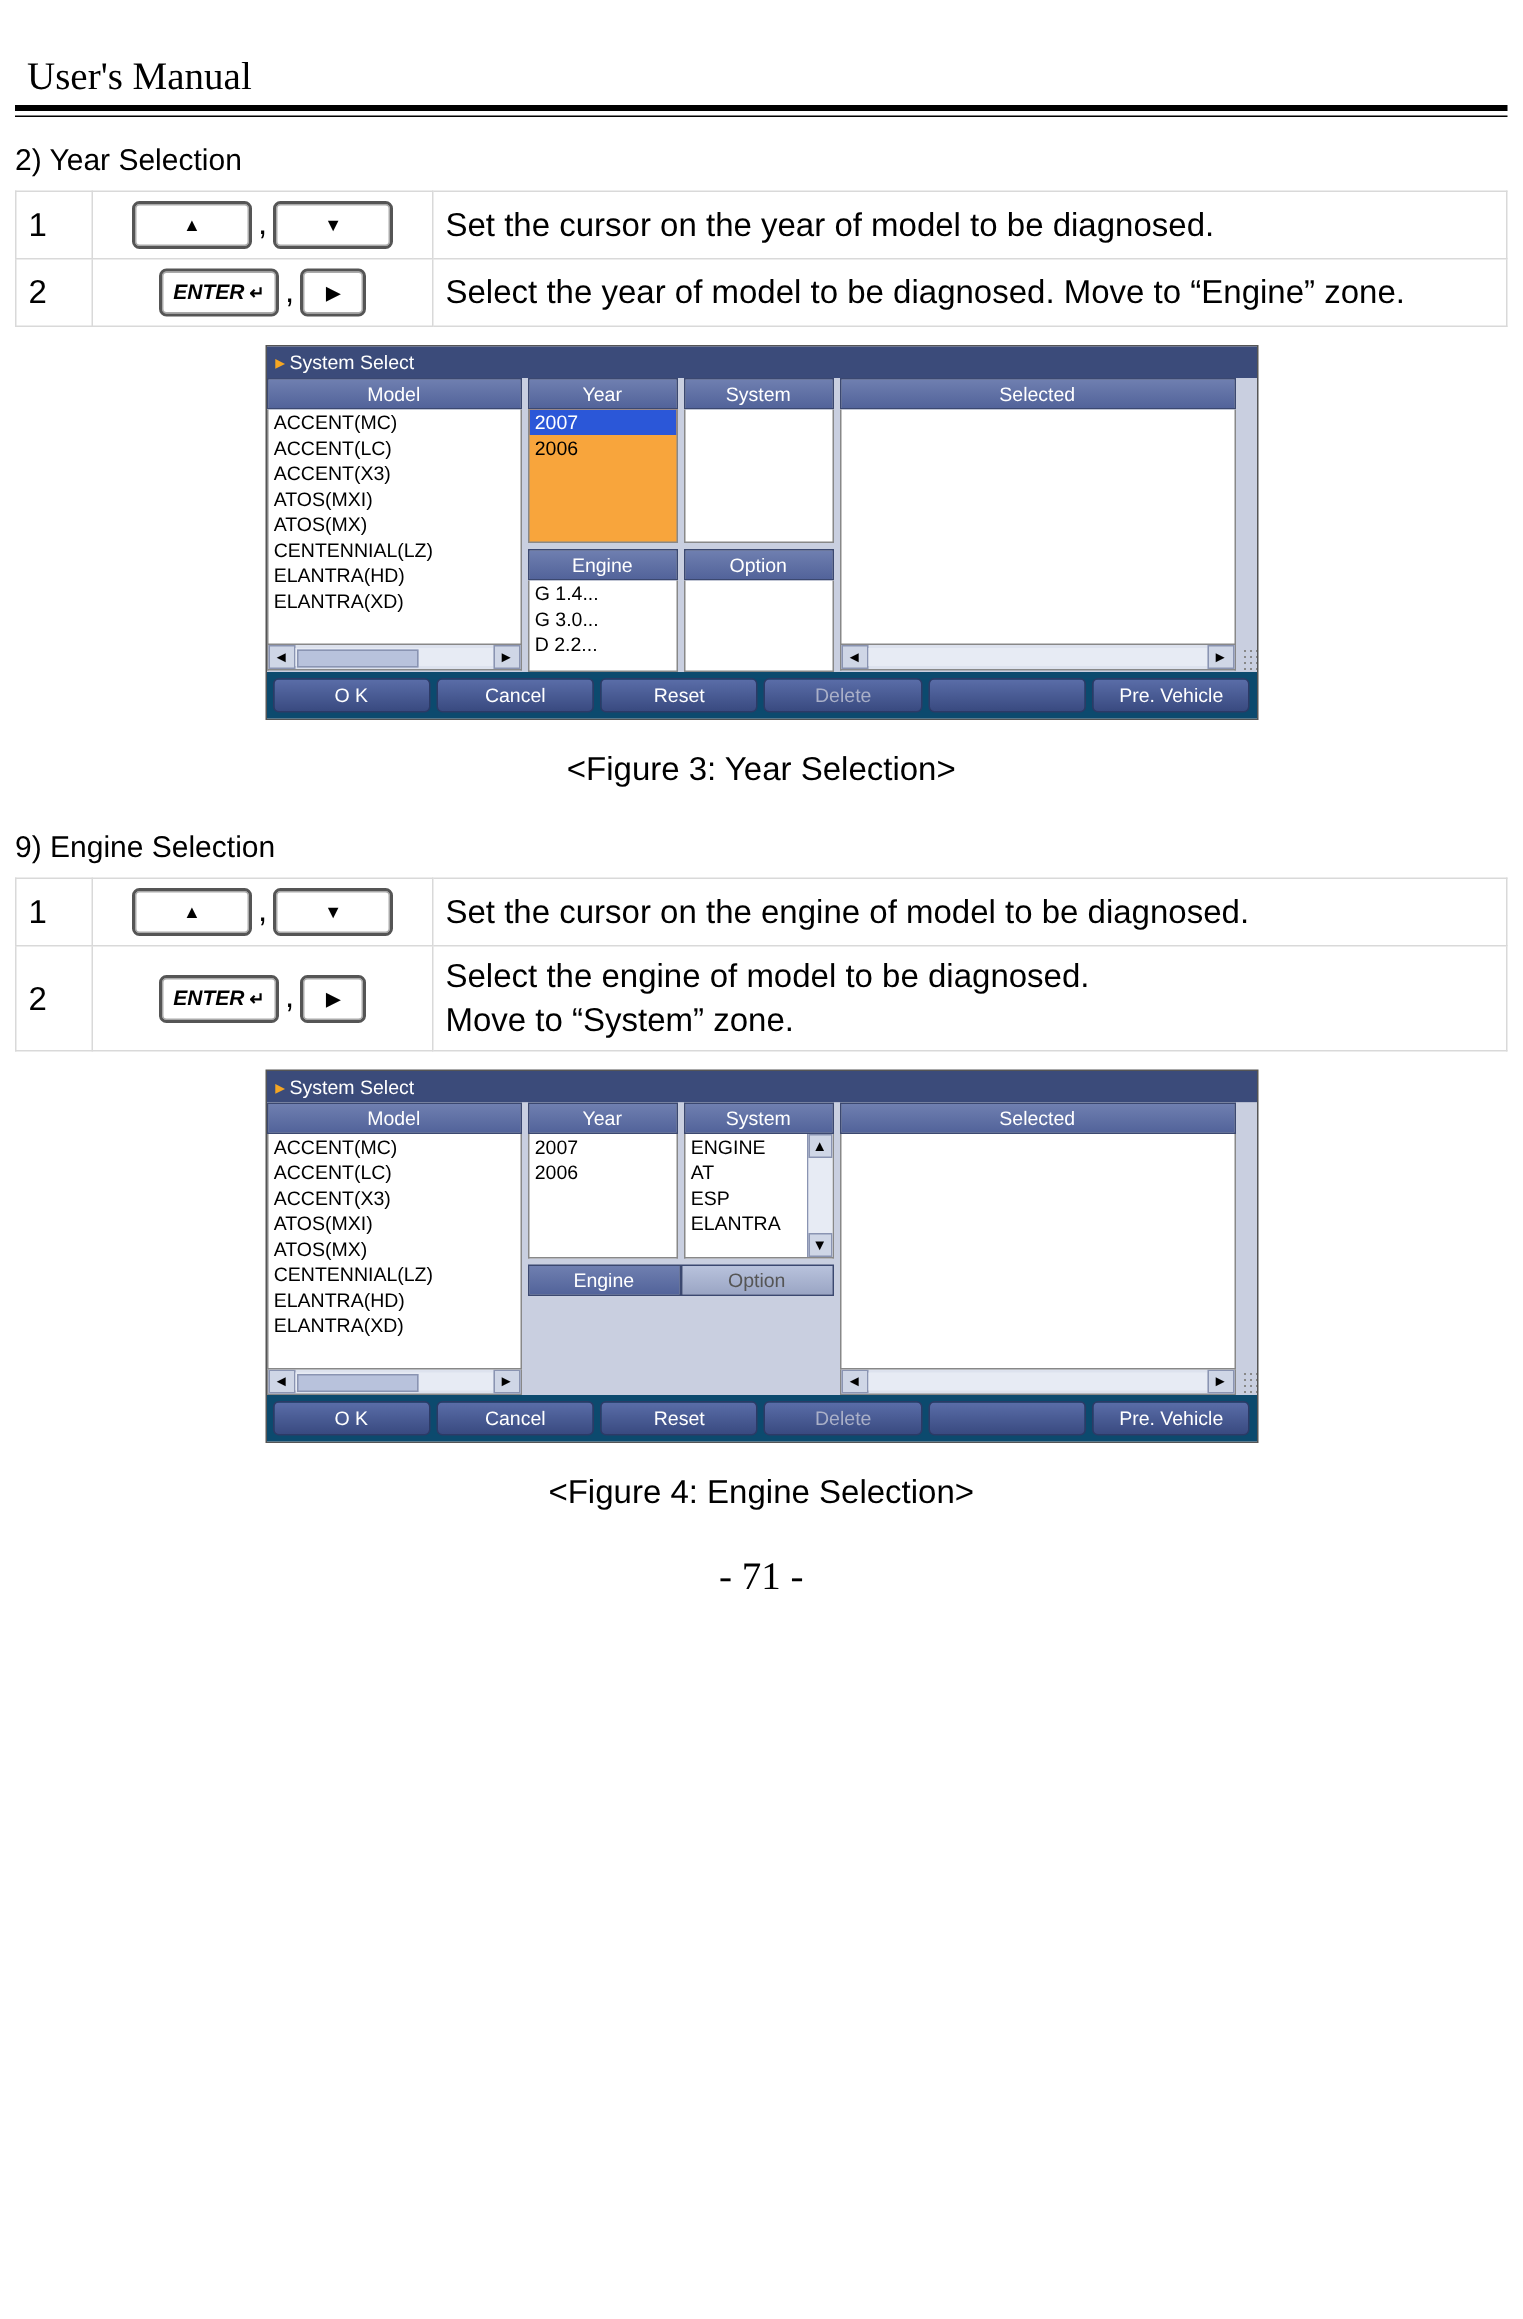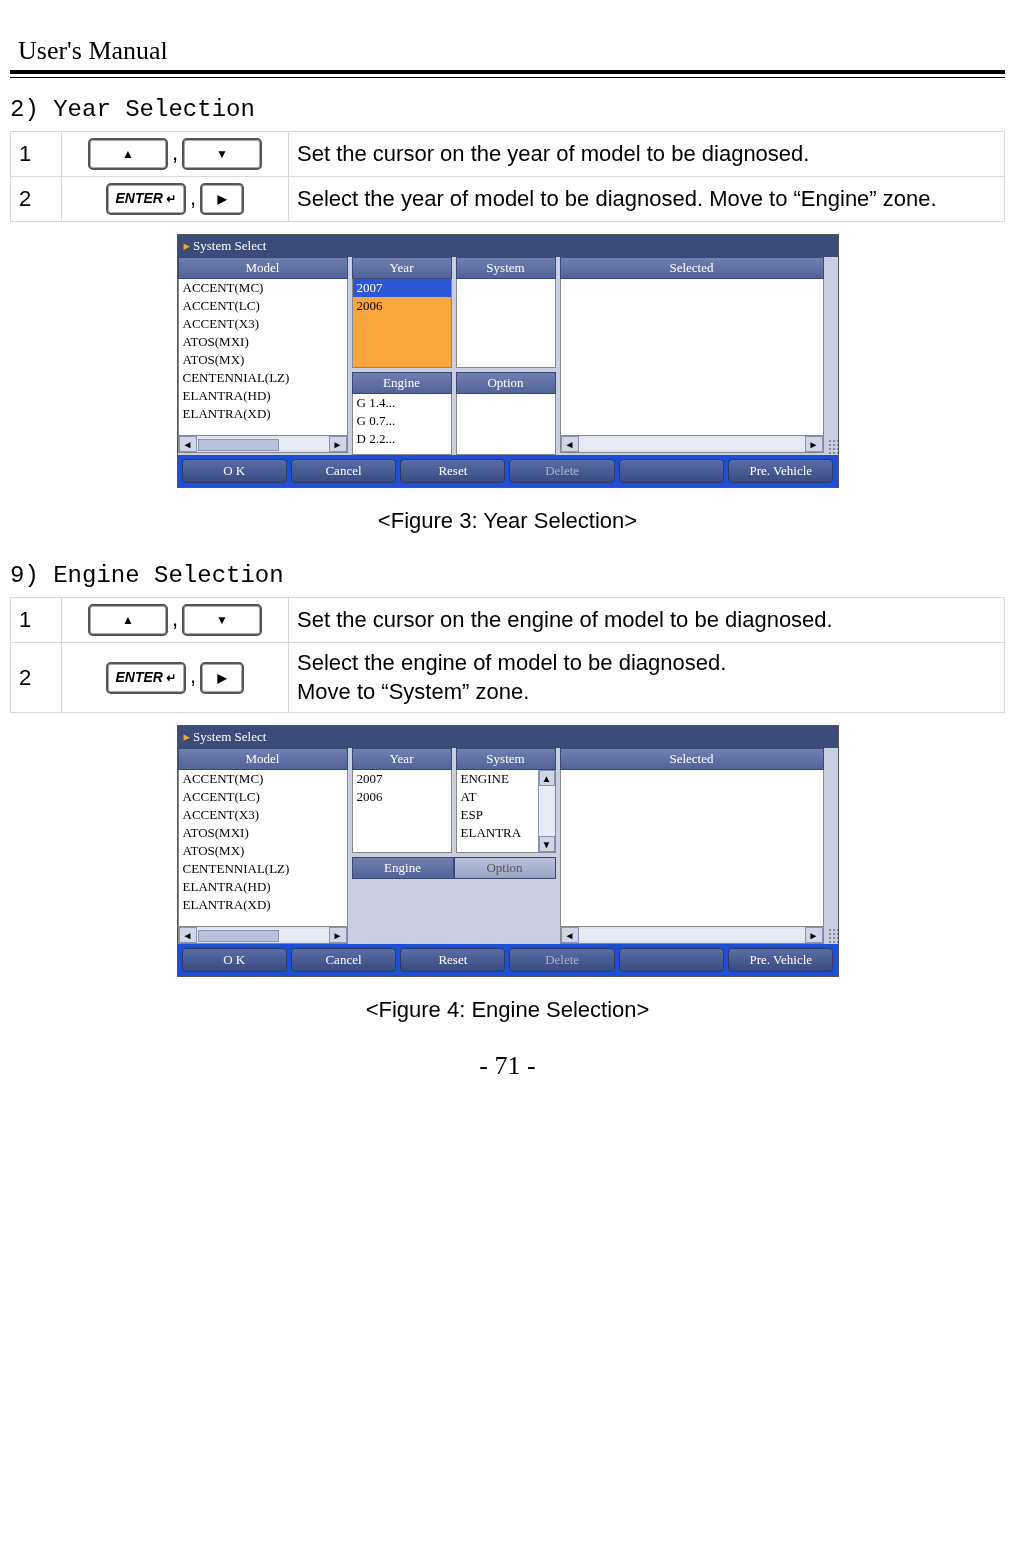--- a/index.html
+++ b/index.html
@@ -23,8 +23,8 @@
     margin: 0 0 18px 0;
   }
   .section-title {
-    font-family: Liberation Mono, monospace;
-    font-size: 24px;
+    font-family: Liberation Sans, sans-serif;
+    font-size: 20px;
     margin: 6px 0 8px 0;
   }
   table.steps {

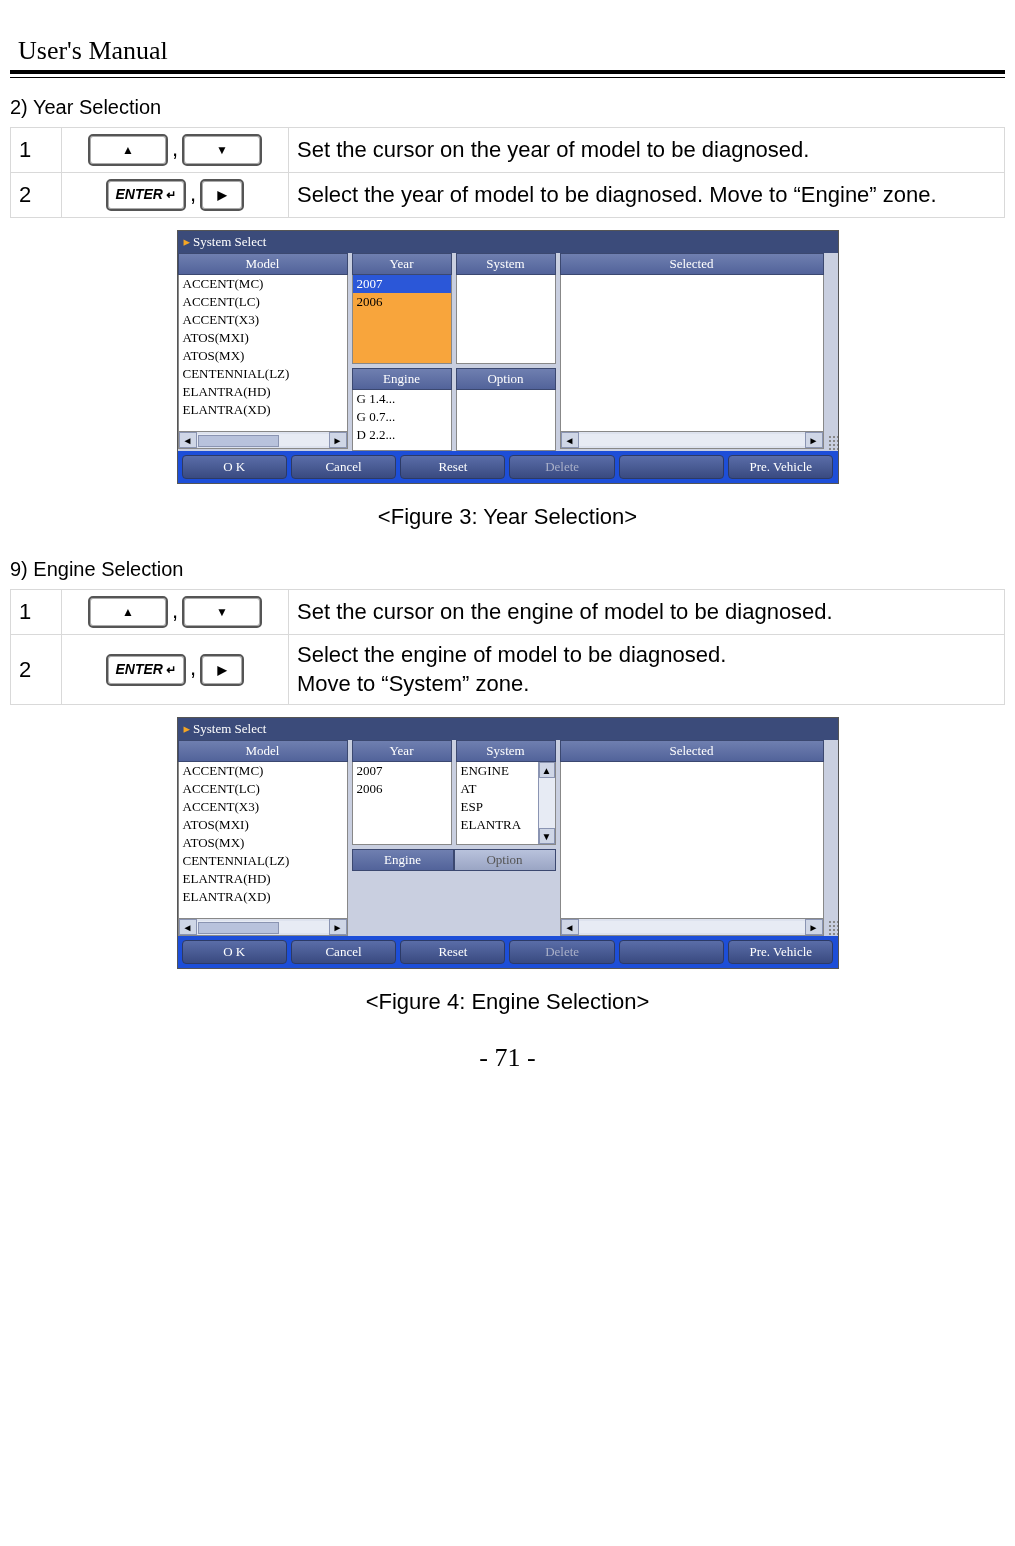--- a/index.html
+++ b/index.html
@@ -94,7 +94,7 @@
   .mock {
     width: 660px;
     margin: 12px auto 20px auto;
-    font-family: Liberation Serif, serif;
+    font-family: Liberation Sans, sans-serif;
     font-size: 13px;
     color: #000;
     border: 1px solid #555;

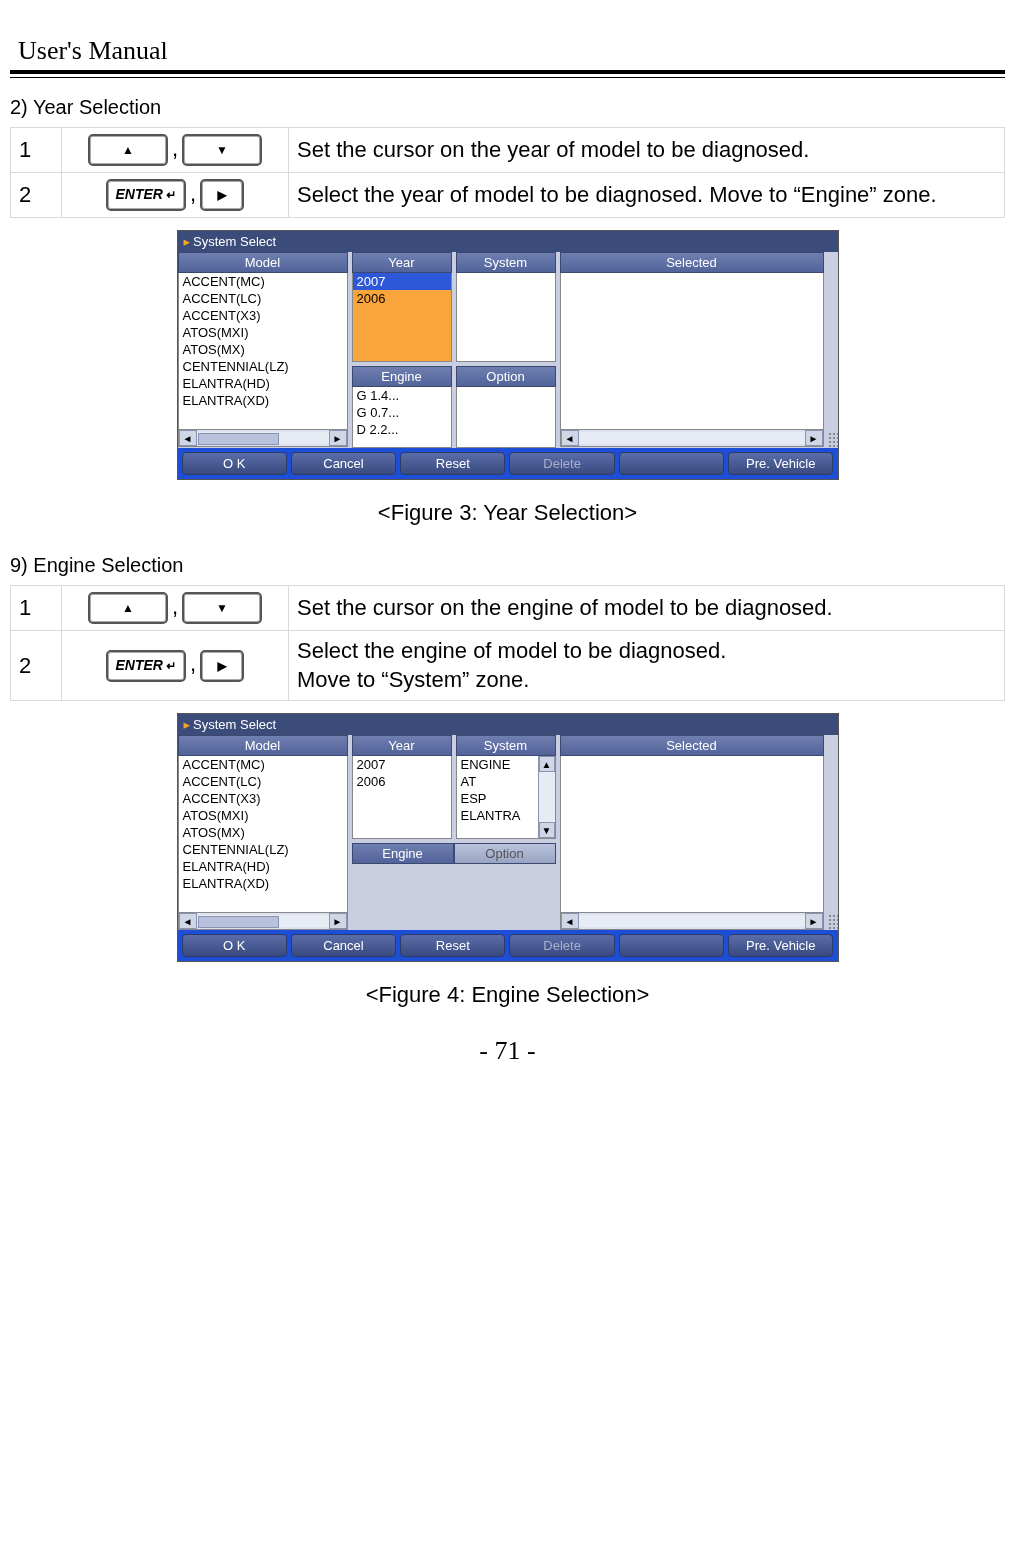--- a/index.html
+++ b/index.html
@@ -261,7 +261,7 @@
             <div class="panel-h">Engine</div>
             <div class="panel-list" style="height:60px">
               <div class="item">G 1.4...</div>
-              <div class="item">G 0.7...</div>
+              <div class="item">G 3.0...</div>
               <div class="item">D 2.2...</div>
             </div>
           </div>

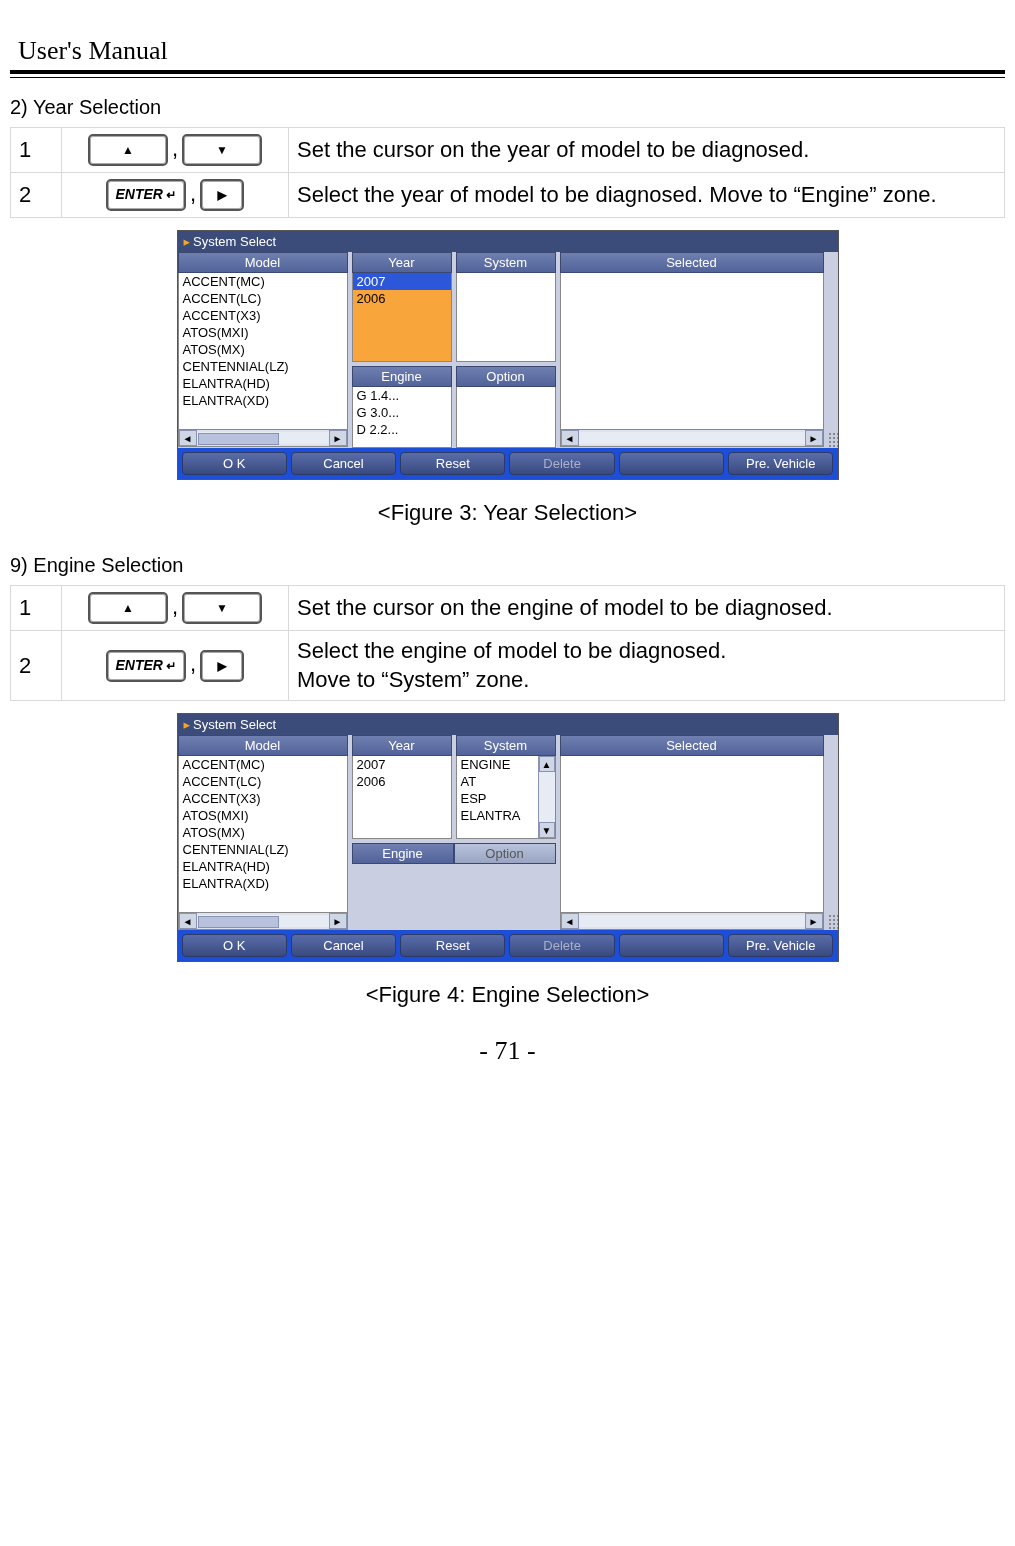--- a/index.html
+++ b/index.html
@@ -167,7 +167,7 @@
   .mock .btnbar {
     display:flex;
     gap:4px;
-    background:#1d4ed8;
+    background:#0c4a6e;
     padding:4px;
   }
   .mock .btnbar .b {

